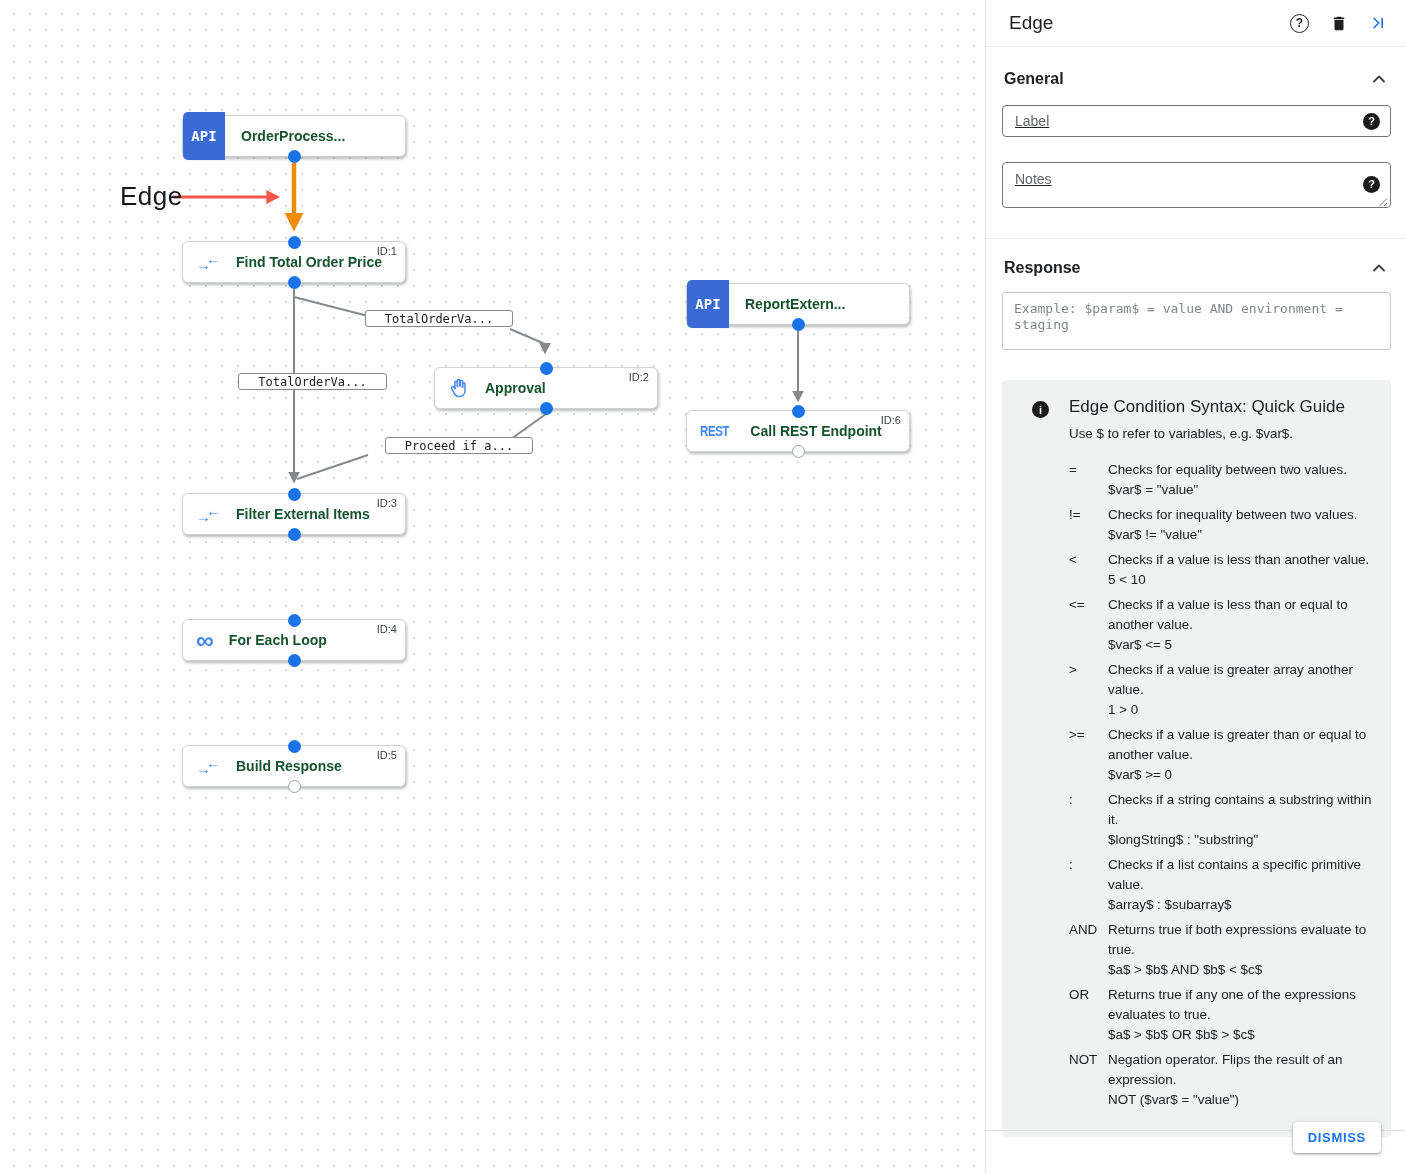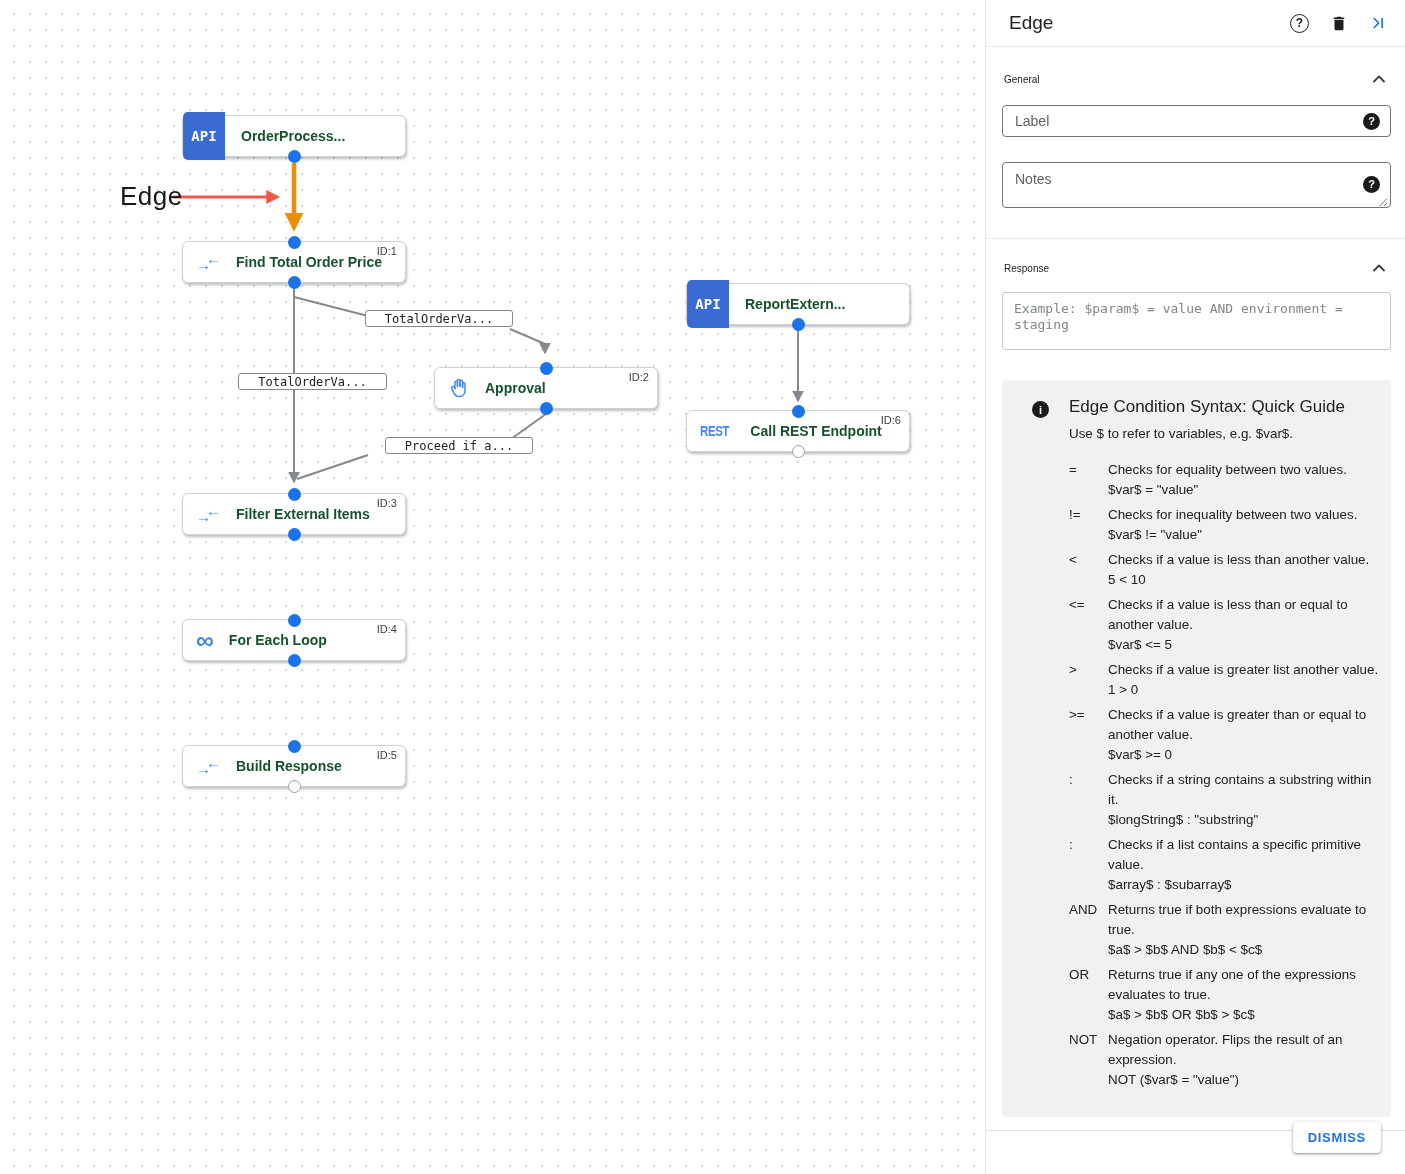--- a/index.html
+++ b/index.html
@@ -76,7 +76,7 @@
 
   .p-body { padding:0 14px 0 16px; }
   .sec-head { display:flex; align-items:center; justify-content:space-between; padding:0 2px; }
-  .sec-title { font-size:10px; font-weight:normal; color:#202124; }
+  .sec-title { font-size:16px; font-weight:bold; color:#202124; }
   .sec-head.general { margin-top:22px; margin-bottom:16px; }
   .sec-head.condition { margin-top:19px; margin-bottom:14px; }
 

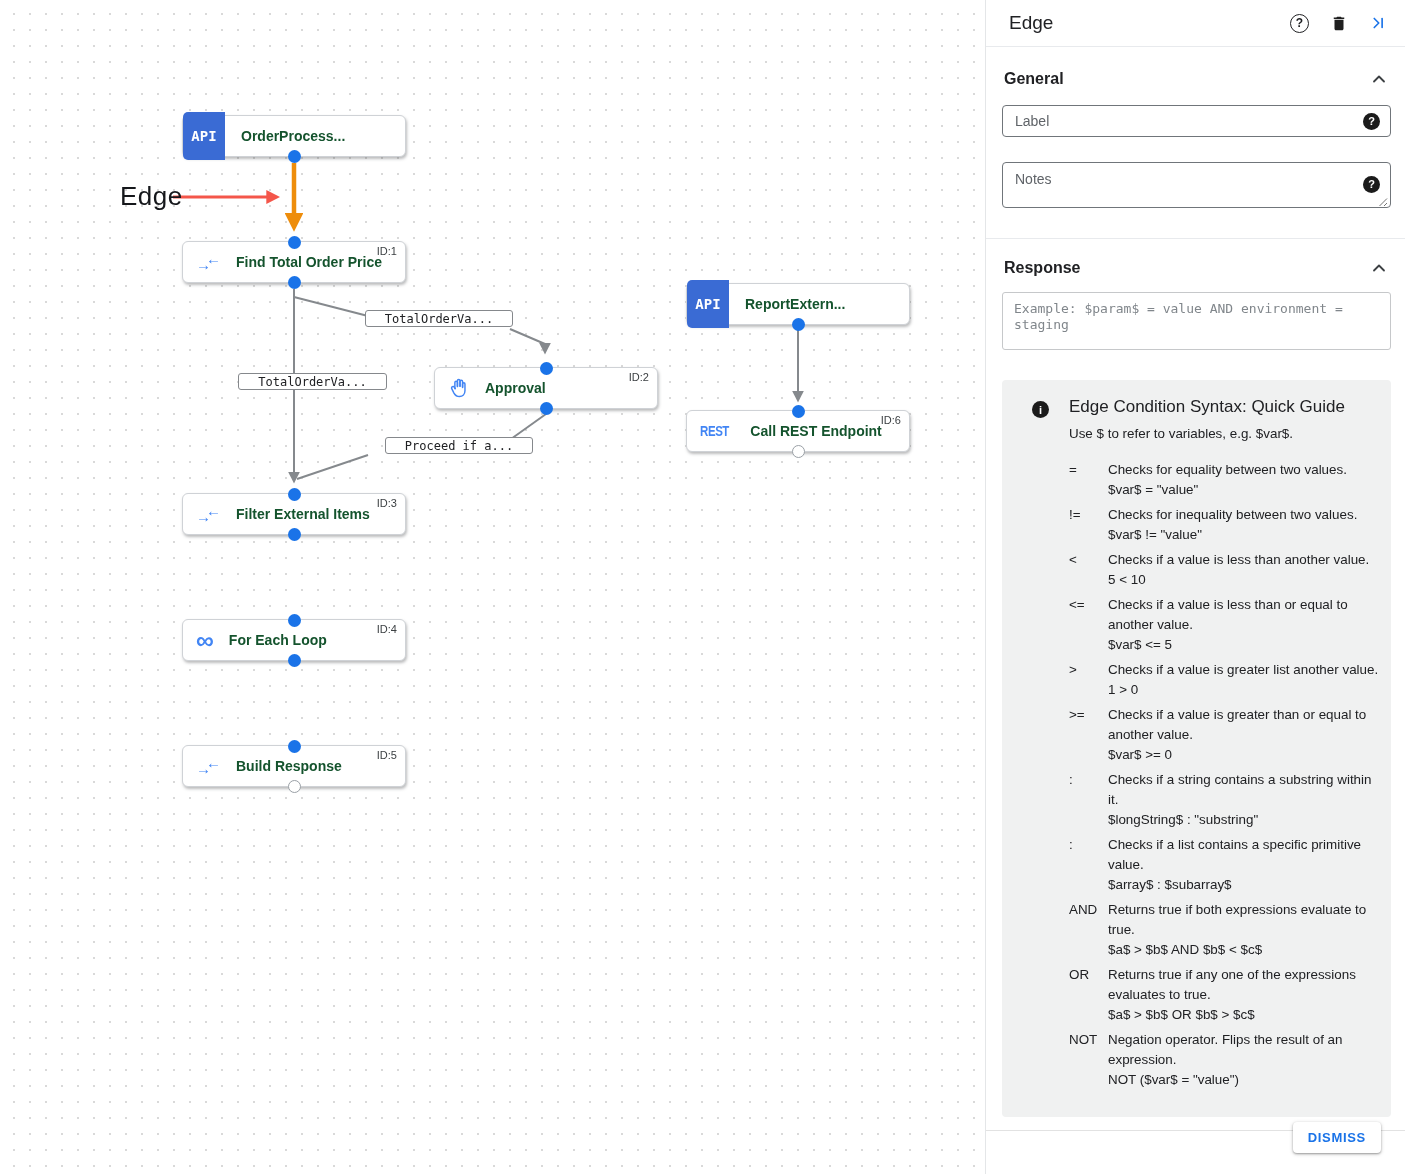--- a/index.html
+++ b/index.html
@@ -84,7 +84,7 @@
   .field input, .field textarea {
     width:100%; border:1px solid #70757a; border-radius:4px; outline:none;
     font-family:"Liberation Sans", sans-serif; font-size:14px; color:#202124;
-    padding:0 36px 0 12px; resize:none; background:#fff;
+    padding:0 36px 0 12px; resize:none; background:#fff;text-decoration:underline;
   }
   .field input { height:32px; }
   .field textarea { height:46px; padding-top:8px; }

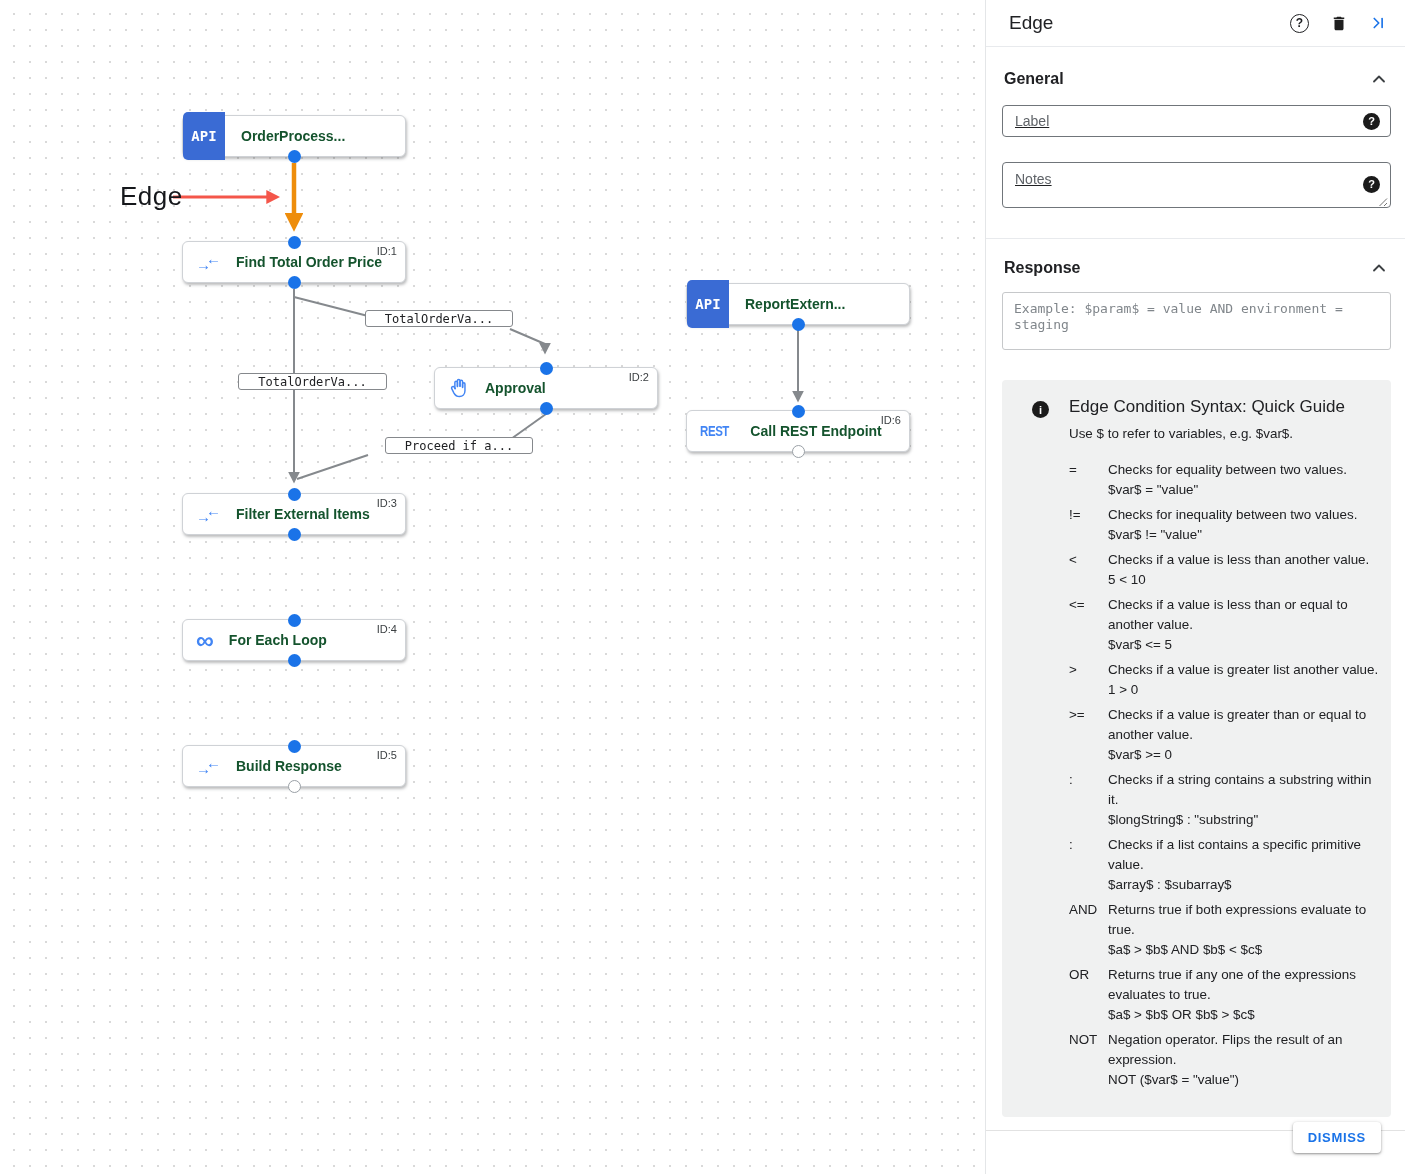--- a/index.html
+++ b/index.html
@@ -337,7 +337,7 @@
       <div class="grow">
         <div class="gop">&gt;</div>
         <div class="gdesc">
-            <div>Checks if a value is greater list another value.</div>
+            <div>Checks if a value is greater array another value.</div>
             <div>1 &gt; 0</div>
           </div>
       </div>

